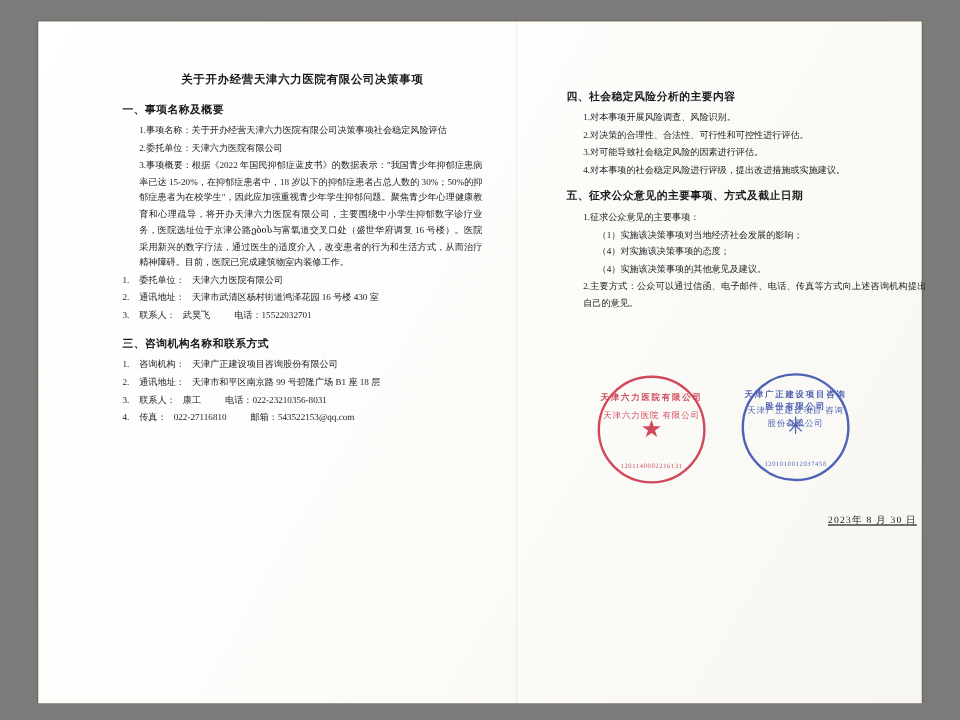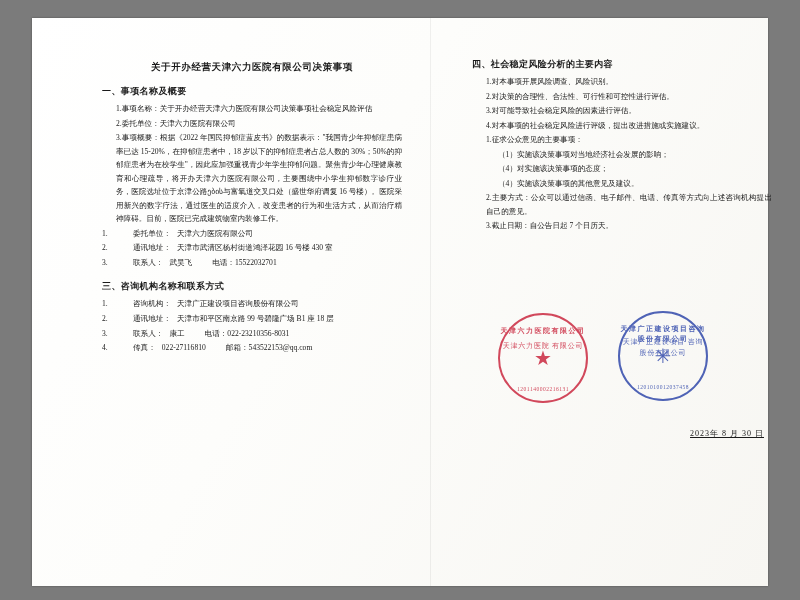--- a/index.html
+++ b/index.html
@@ -64,7 +64,7 @@
     margin: 9px 0 4px 0;
     letter-spacing: 0.4px;
   }
-  .sec-head.right-head { margin-top: 0; font-family: Liberation Mono, monospace; }
+  .sec-head.right-head { margin-top: 16px; font-family: Liberation Mono, monospace; }
 
   .item {
     font-size: 7.6px;

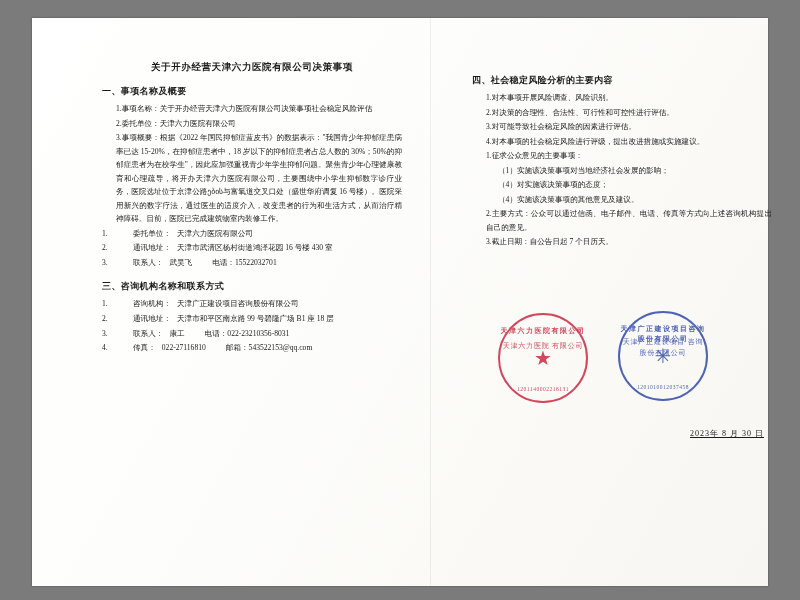--- a/index.html
+++ b/index.html
@@ -73,7 +73,6 @@
     margin: 0 0 1px 0;
     text-indent: 0;
     padding-left: 14px;
-    font-family: Liberation Serif, serif;
   }
   .item .num { margin-left: -14px; display: inline-block; width: 14px; }
   .para {

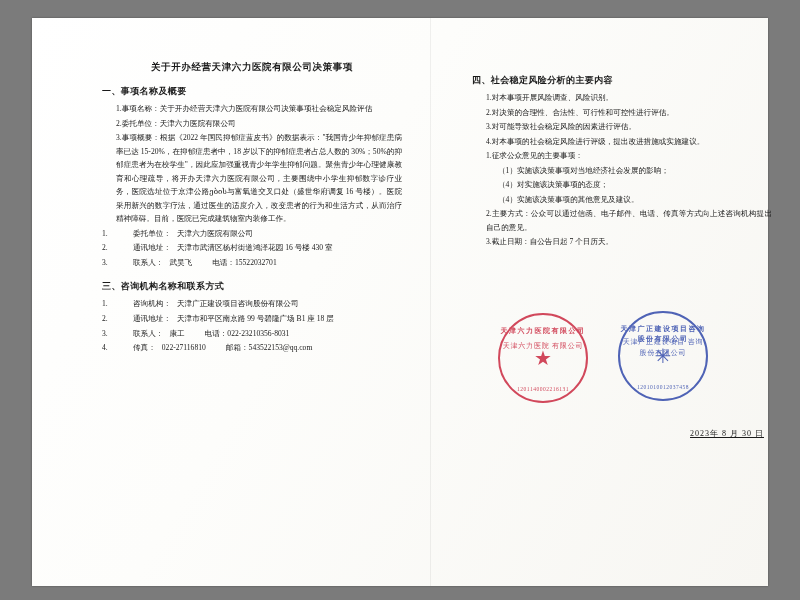--- a/index.html
+++ b/index.html
@@ -215,6 +215,7 @@
       <div class="item"><span>3.对可能导致社会稳定风险的因素进行评估。</span></div>
       <div class="item"><span>4.对本事项的社会稳定风险进行评级，提出改进措施或实施建议。</span></div>
 
+      <div class="sec-head">五、征求公众意见的主要事项、方式及截止日期</div>
       <div class="item"><span>1.征求公众意见的主要事项：</span></div>
       <div class="sub">（1）实施该决策事项对当地经济社会发展的影响；</div>
       <div class="sub">（4）对实施该决策事项的态度；</div>

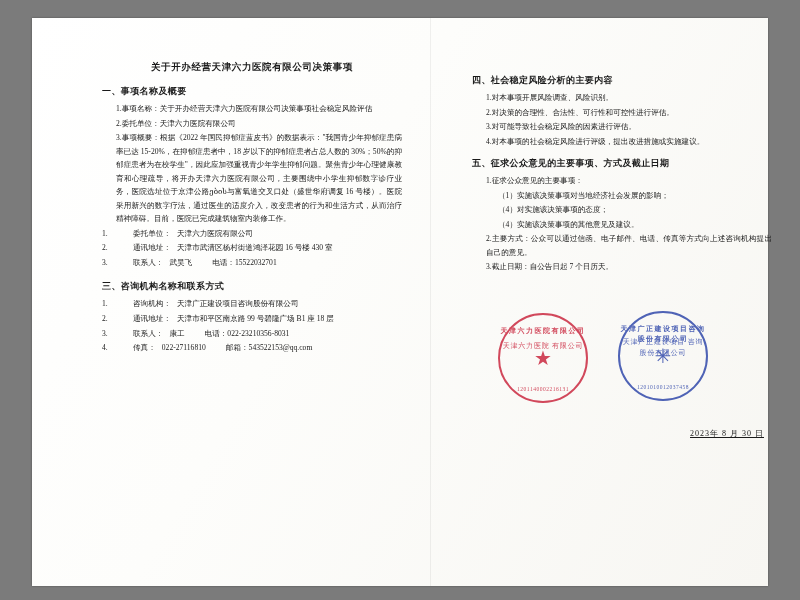--- a/index.html
+++ b/index.html
@@ -95,7 +95,7 @@
     padding-left: 14px;
   }
   .contact-line .num { margin-left: -14px; display: inline-block; width: 14px; }
-  .contact-line .label { display: inline-block; margin-left: 17px; }
+  .contact-line .label { display: inline-block; }
   .contact-line .val { display: inline-block; margin-left: 20px; }
   .contact-line .val.tight { margin-left: 6px; }
 

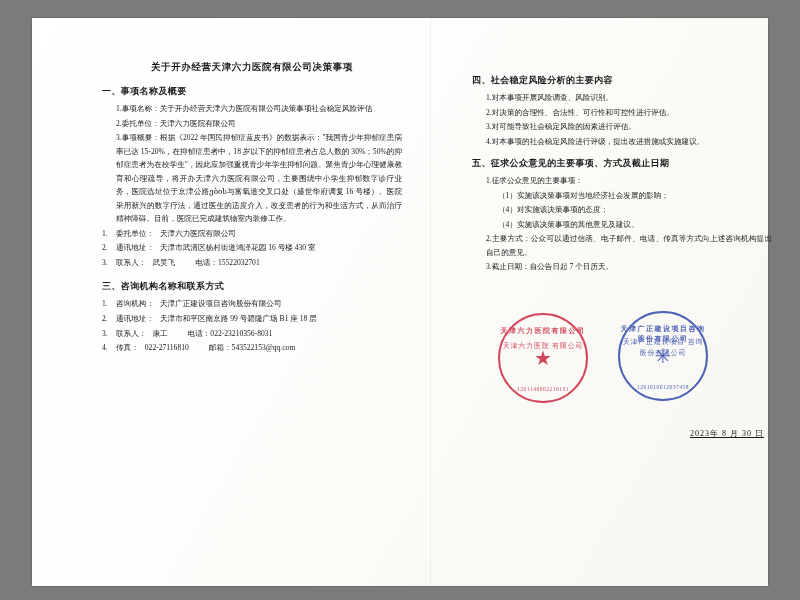--- a/index.html
+++ b/index.html
@@ -221,7 +221,6 @@
       <div class="sub">（4）对实施该决策事项的态度；</div>
       <div class="sub">（4）实施该决策事项的其他意见及建议。</div>
       <div class="item"><span>2.主要方式：公众可以通过信函、电子邮件、电话、传真等方式向上述咨询机构提出自己的意见。</span></div>
-      <div class="item"><span>3.截止日期：自公告日起 7 个日历天。</span></div>
 
       <div class="date-line">2023年 8  月 30 日</div>
     </div>

